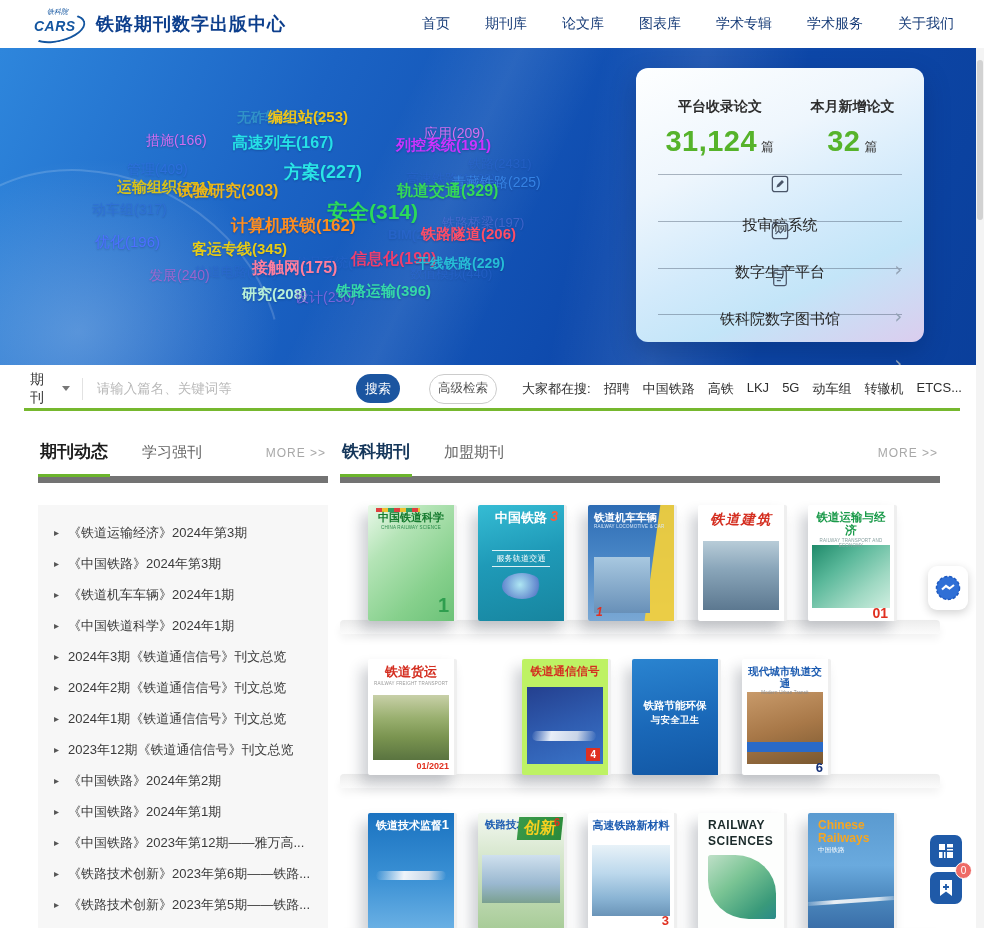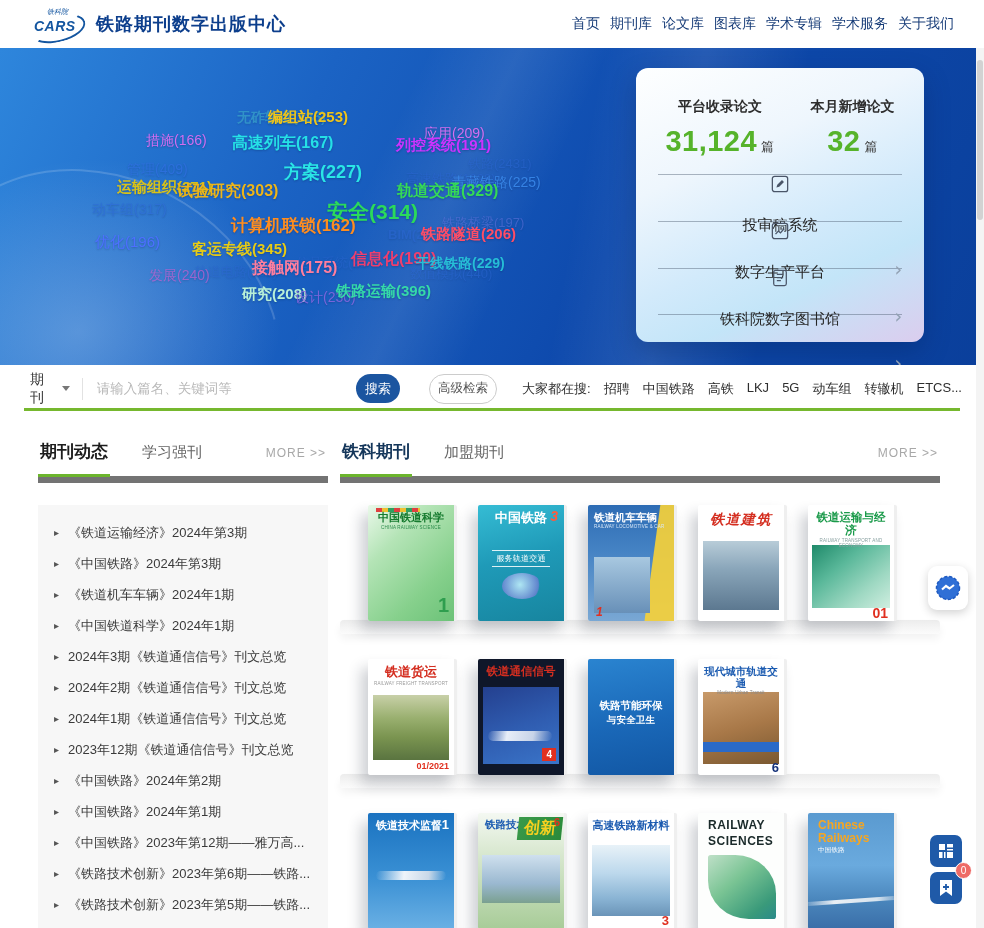--- a/index.html
+++ b/index.html
@@ -15,7 +15,7 @@
        border:2px solid #1456a0; border-left-color:transparent; border-top-color:transparent;
        border-radius:50%; transform:rotate(-14deg); }
   .logo-title { font-size:18px; font-weight:bold; color:#0c3e8c; margin-left:10px; letter-spacing:1px; }
-  #main-nav { margin-left:auto; display:flex; gap:10px;text-align:right; }
+  #main-nav { margin-left:auto; display:flex; gap:35px;text-align:right; }
   .nav-item { font-size:14px; color:#173c78; cursor:pointer; white-space:nowrap; }
 
   

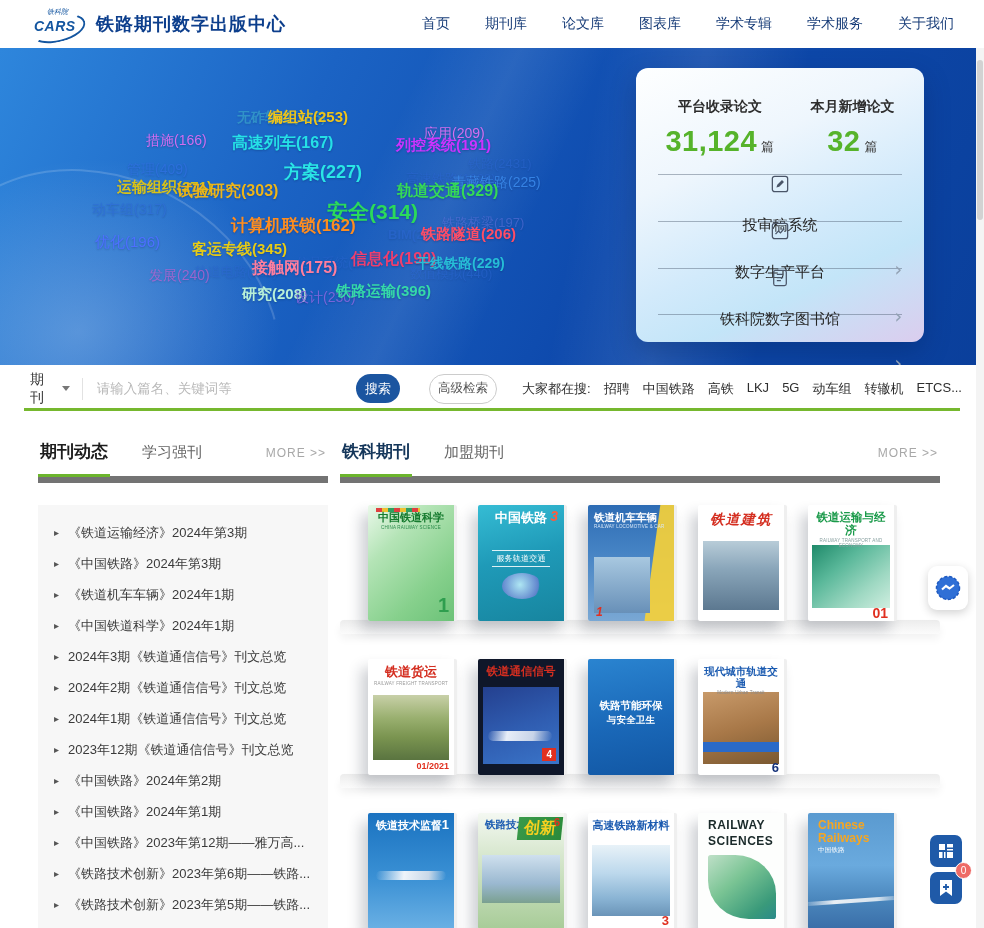--- a/index.html
+++ b/index.html
@@ -133,7 +133,7 @@
       background:linear-gradient(180deg,#c8d0a8 0%,#9ab070 35%,#7a9450 65%,#5a7440 100%); }
   .cv-6 .cover-badge { color:#e03020; font-size:9px; bottom:4px; }
 
-  .cv-7 { background:#0f172a; }
+  .cv-7 { background:#bef264;margin-left:44px; }
   .cv-7 .t1 { color:#d42e20; font-size:11.5px; }
   .cv-7::after { content:""; position:absolute; top:28px; left:5px; right:5px; bottom:11px;
       background:linear-gradient(160deg,#24408f 0%,#2f5cb0 50%,#3a74c8 100%); }

